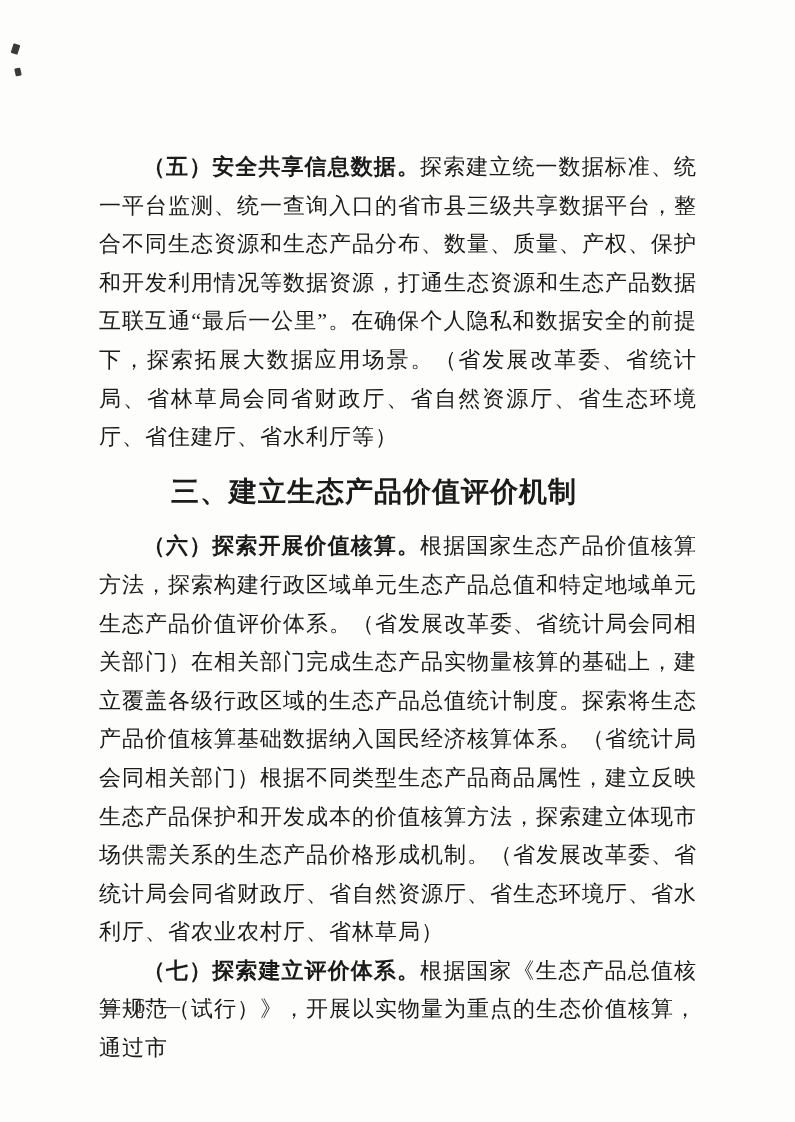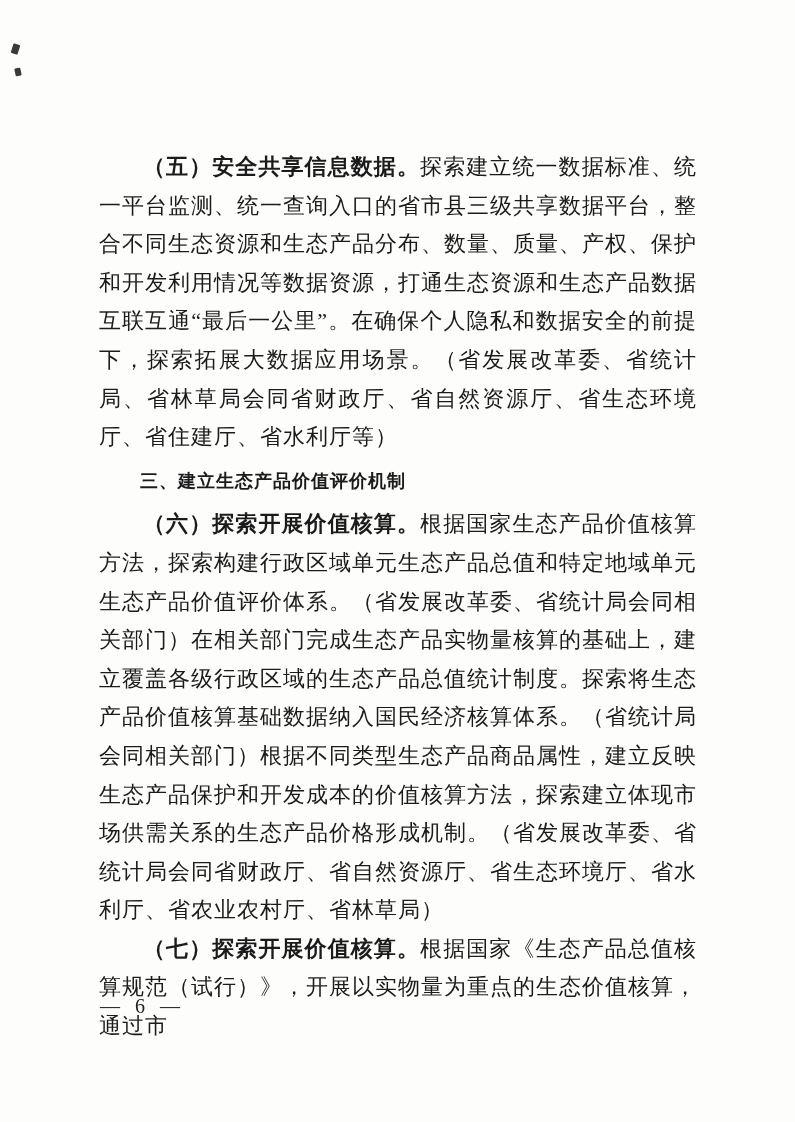--- a/index.html
+++ b/index.html
@@ -46,8 +46,8 @@
     font-weight: bold;
   }
   .heading {
-    margin: 5px;
-    font-size: 18px;
+    margin: 16px;
+    font-size: 28px;
     line-height: 38.6px;
     font-weight: bold;
     text-indent: 2em;

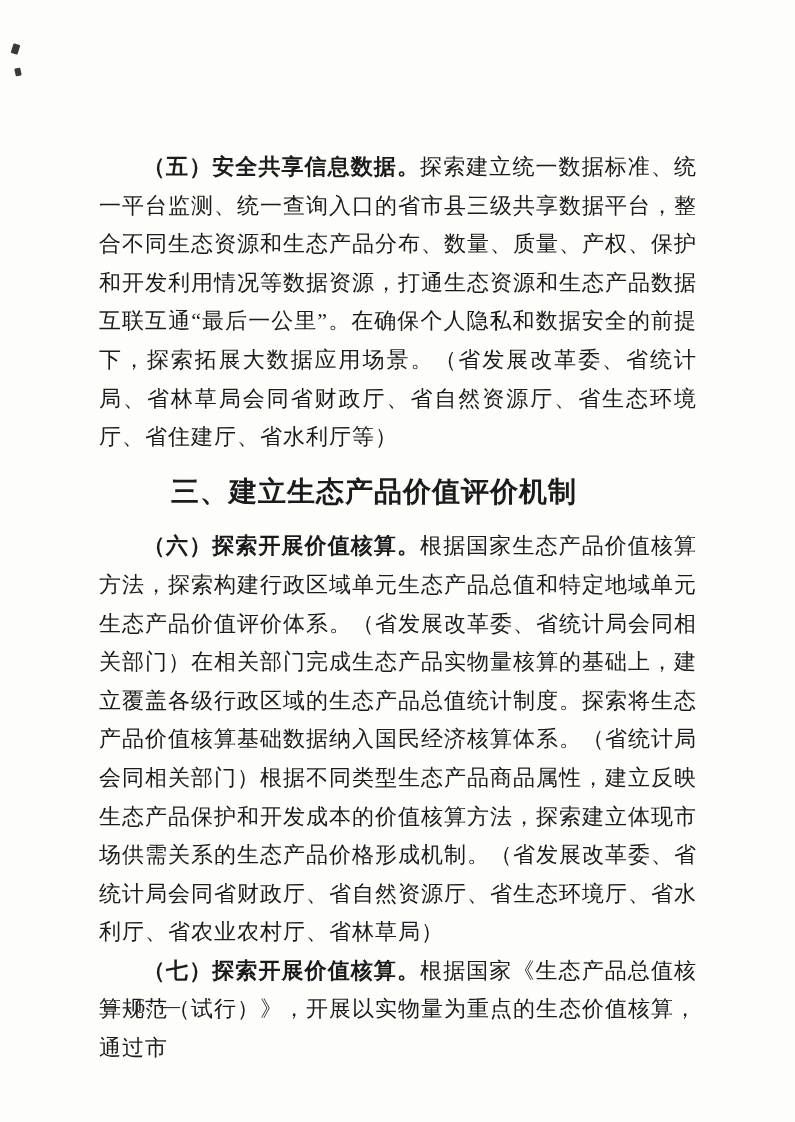--- a/index.html
+++ b/index.html
@@ -78,7 +78,7 @@
 
     <p class="para"><span class="lead">（六）探索开展价值核算。</span><span class="body-text">根据国家生态产品价值核算方法，探索构建行政区域单元生态产品总值和特定地域单元生态产品价值评价体系。（省发展改革委、省统计局会同相关部门）在相关部门完成生态产品实物量核算的基础上，建立覆盖各级行政区域的生态产品总值统计制度。探索将生态产品价值核算基础数据纳入国民经济核算体系。（省统计局会同相关部门）根据不同类型生态产品商品属性，建立反映生态产品保护和开发成本的价值核算方法，探索建立体现市场供需关系的生态产品价格形成机制。（省发展改革委、省统计局会同省财政厅、省自然资源厅、省生态环境厅、省水利厅、省农业农村厅、省林草局）</span></p>
 
-    <p class="para"><span class="lead">（七）探索开展价值核算。</span><span class="body-text">根据国家《生态产品总值核算规范（试行）》，开展以实物量为重点的生态价值核算，通过市</span></p>
+    <p class="para"><span class="lead">（七）探索建立评价体系。</span><span class="body-text">根据国家《生态产品总值核算规范（试行）》，开展以实物量为重点的生态价值核算，通过市</span></p>
 
   </main>
 

